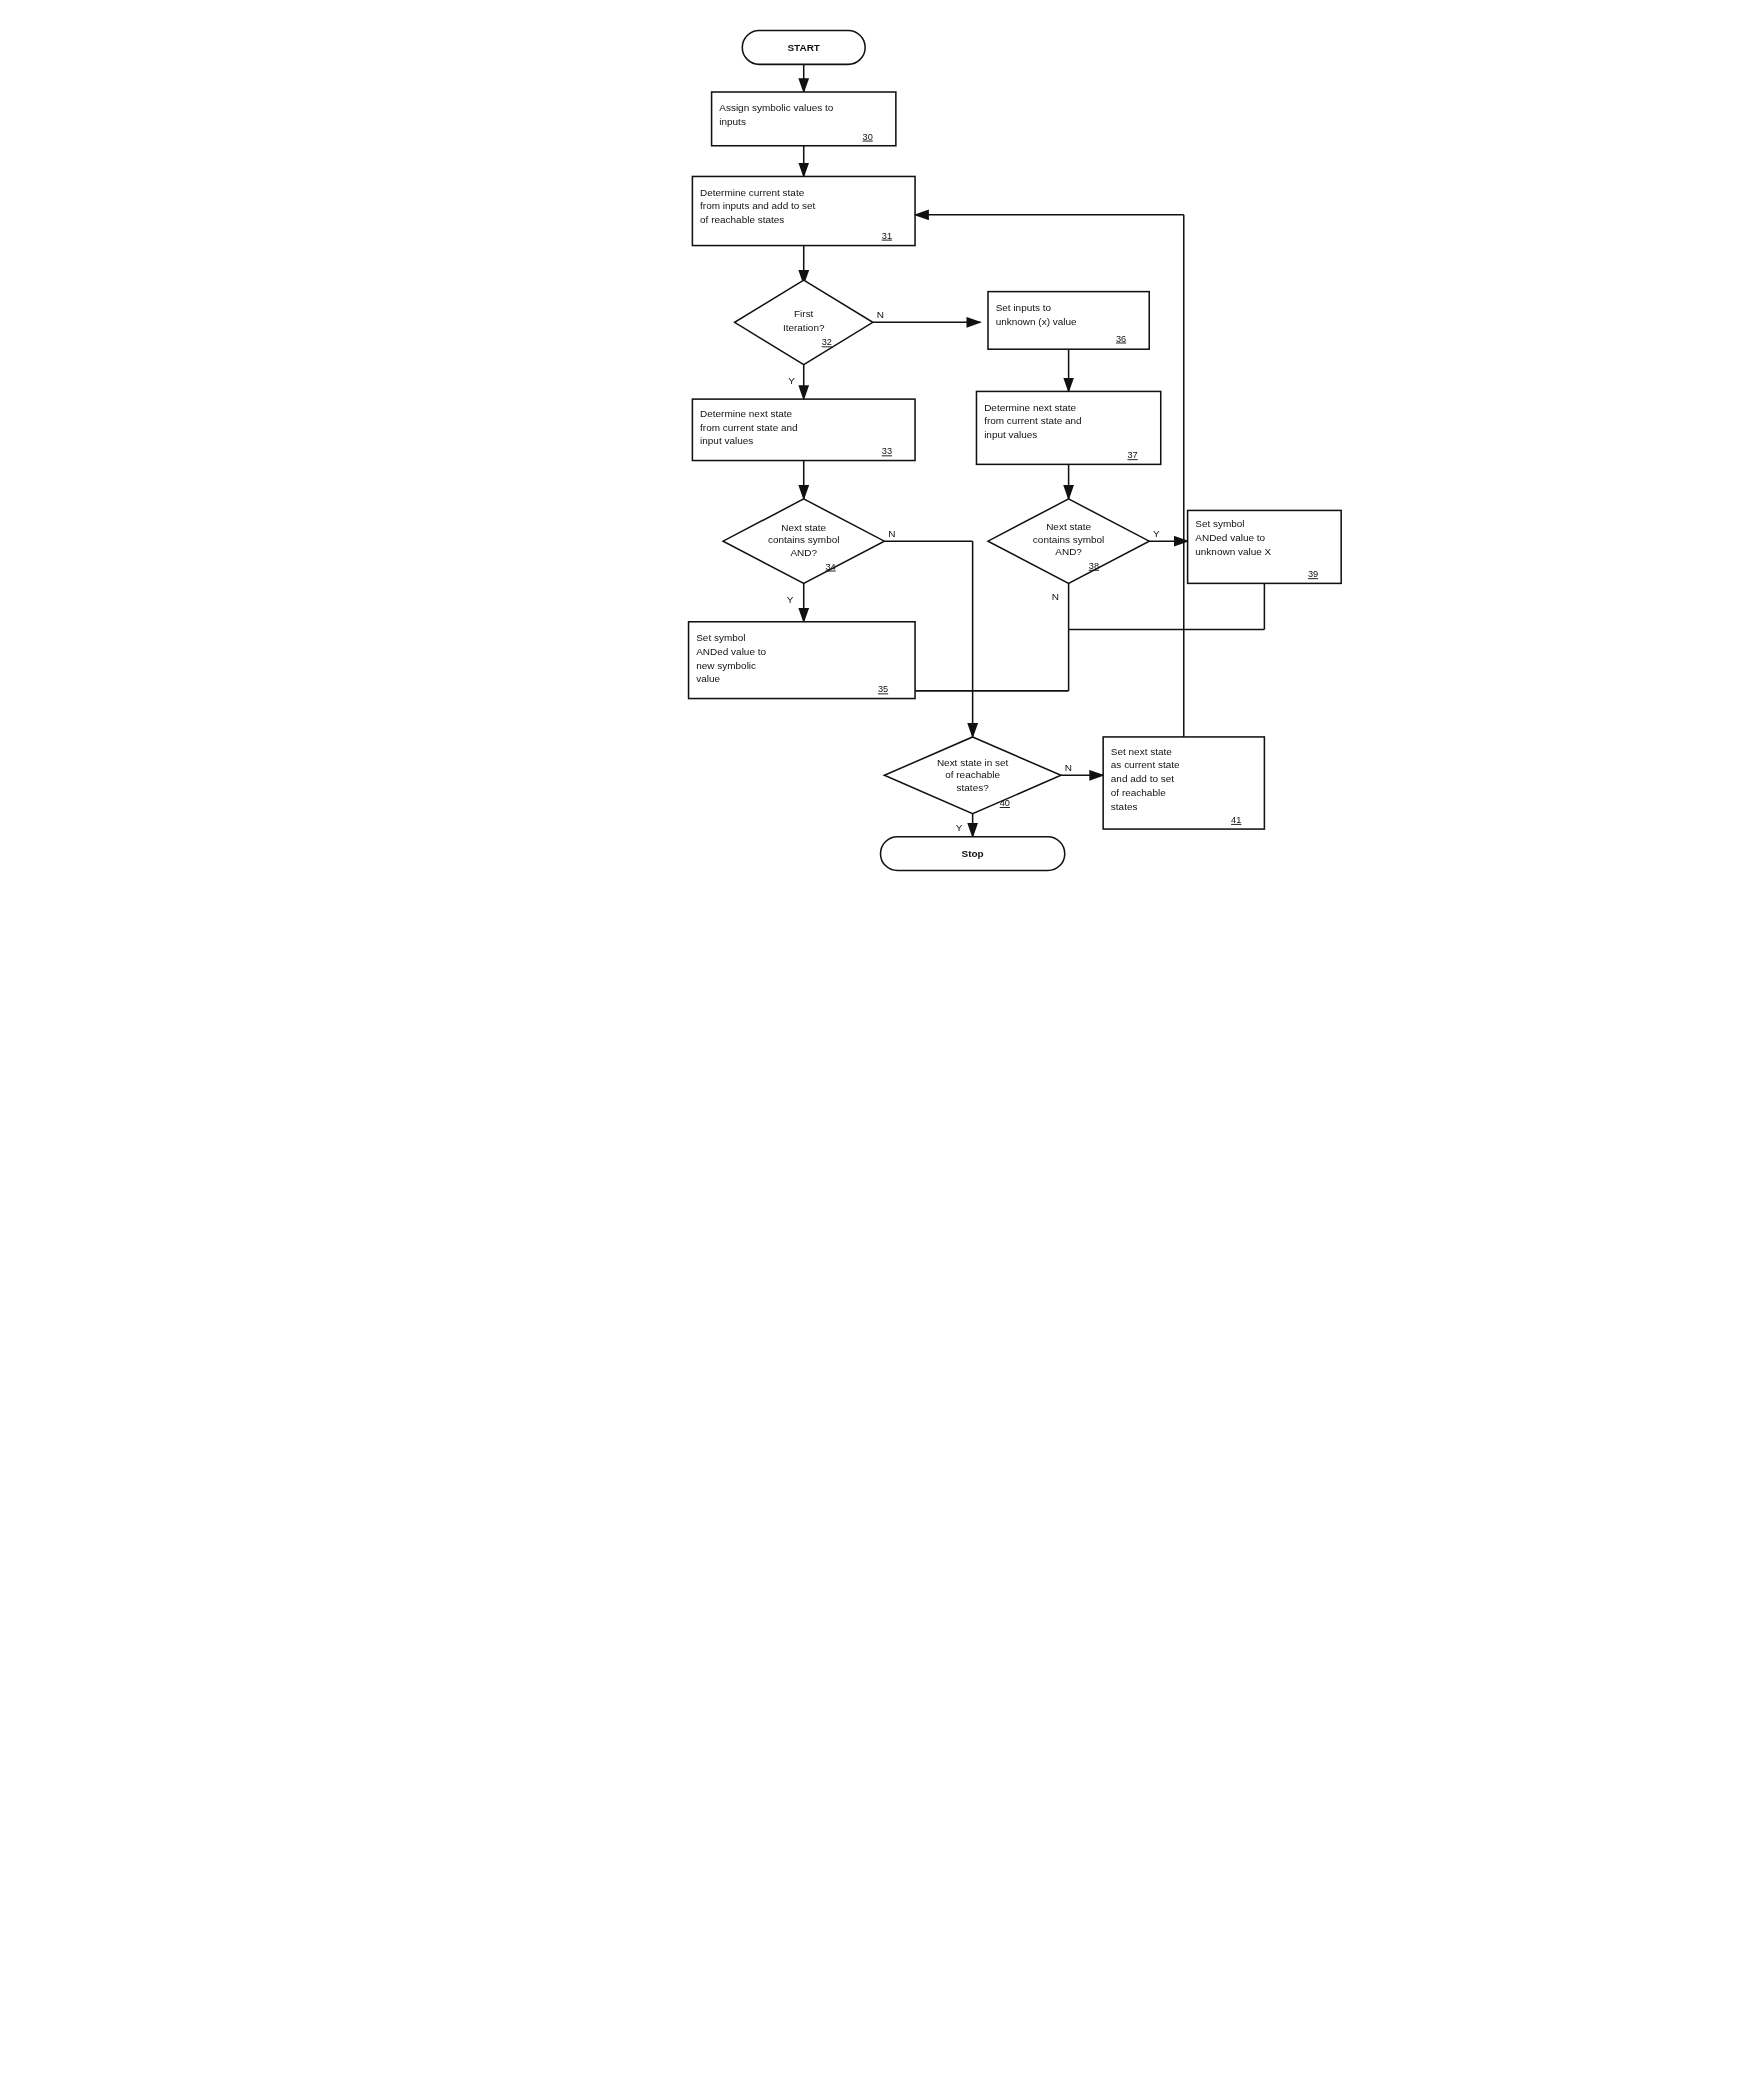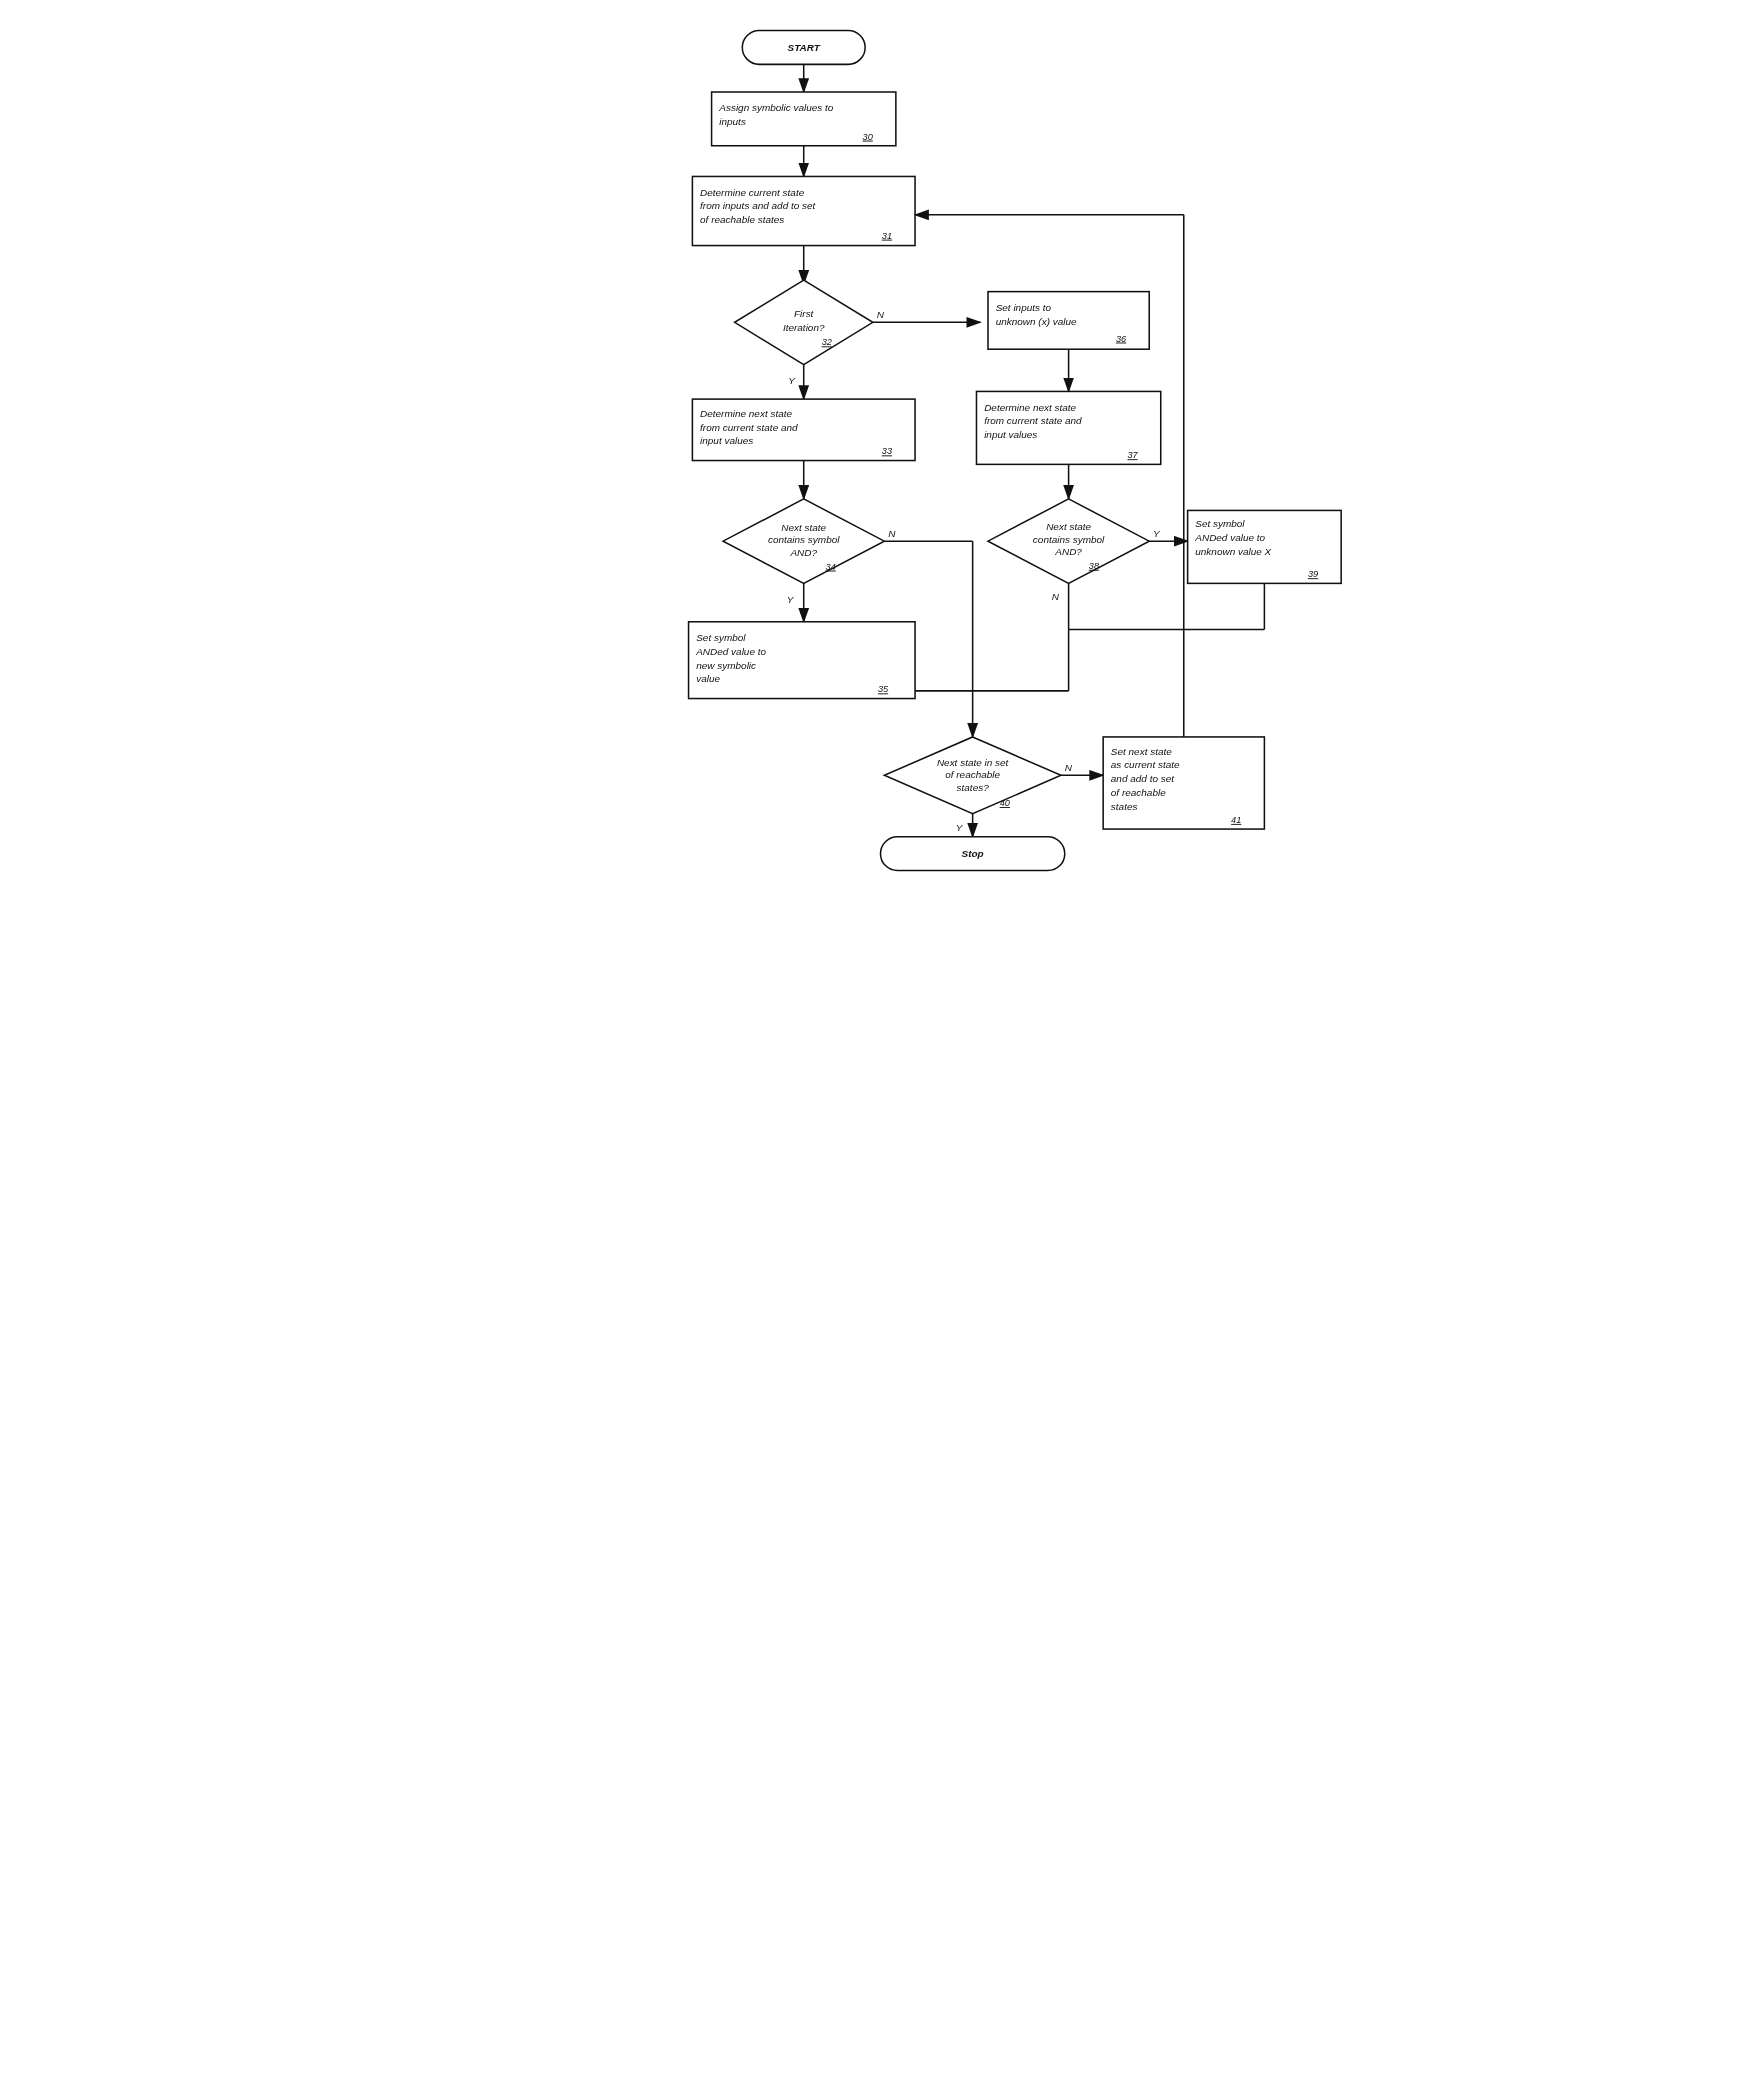--- a/index.html
+++ b/index.html
@@ -16,7 +16,6 @@
       position: relative;
       width: 691px;
       height: 845px;
-      font-style: italic;
     }
     svg {
       position: absolute;

